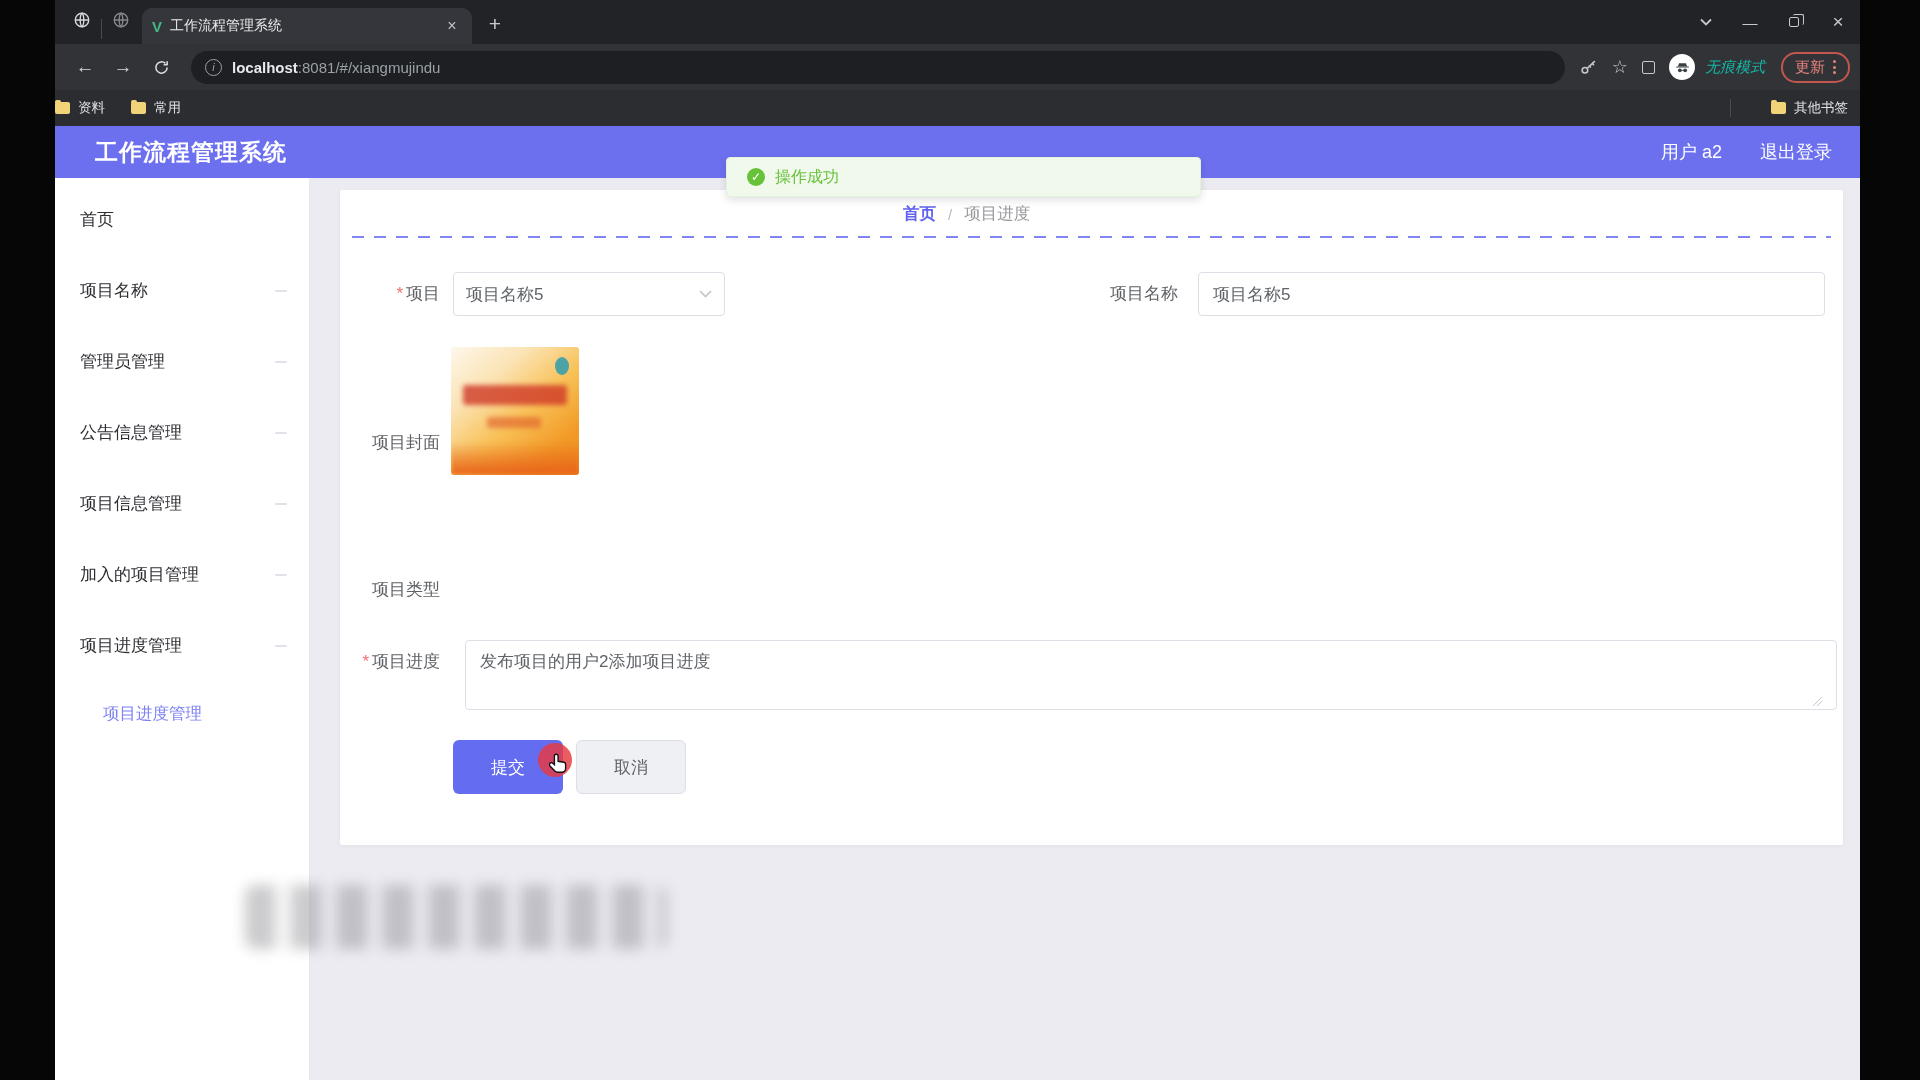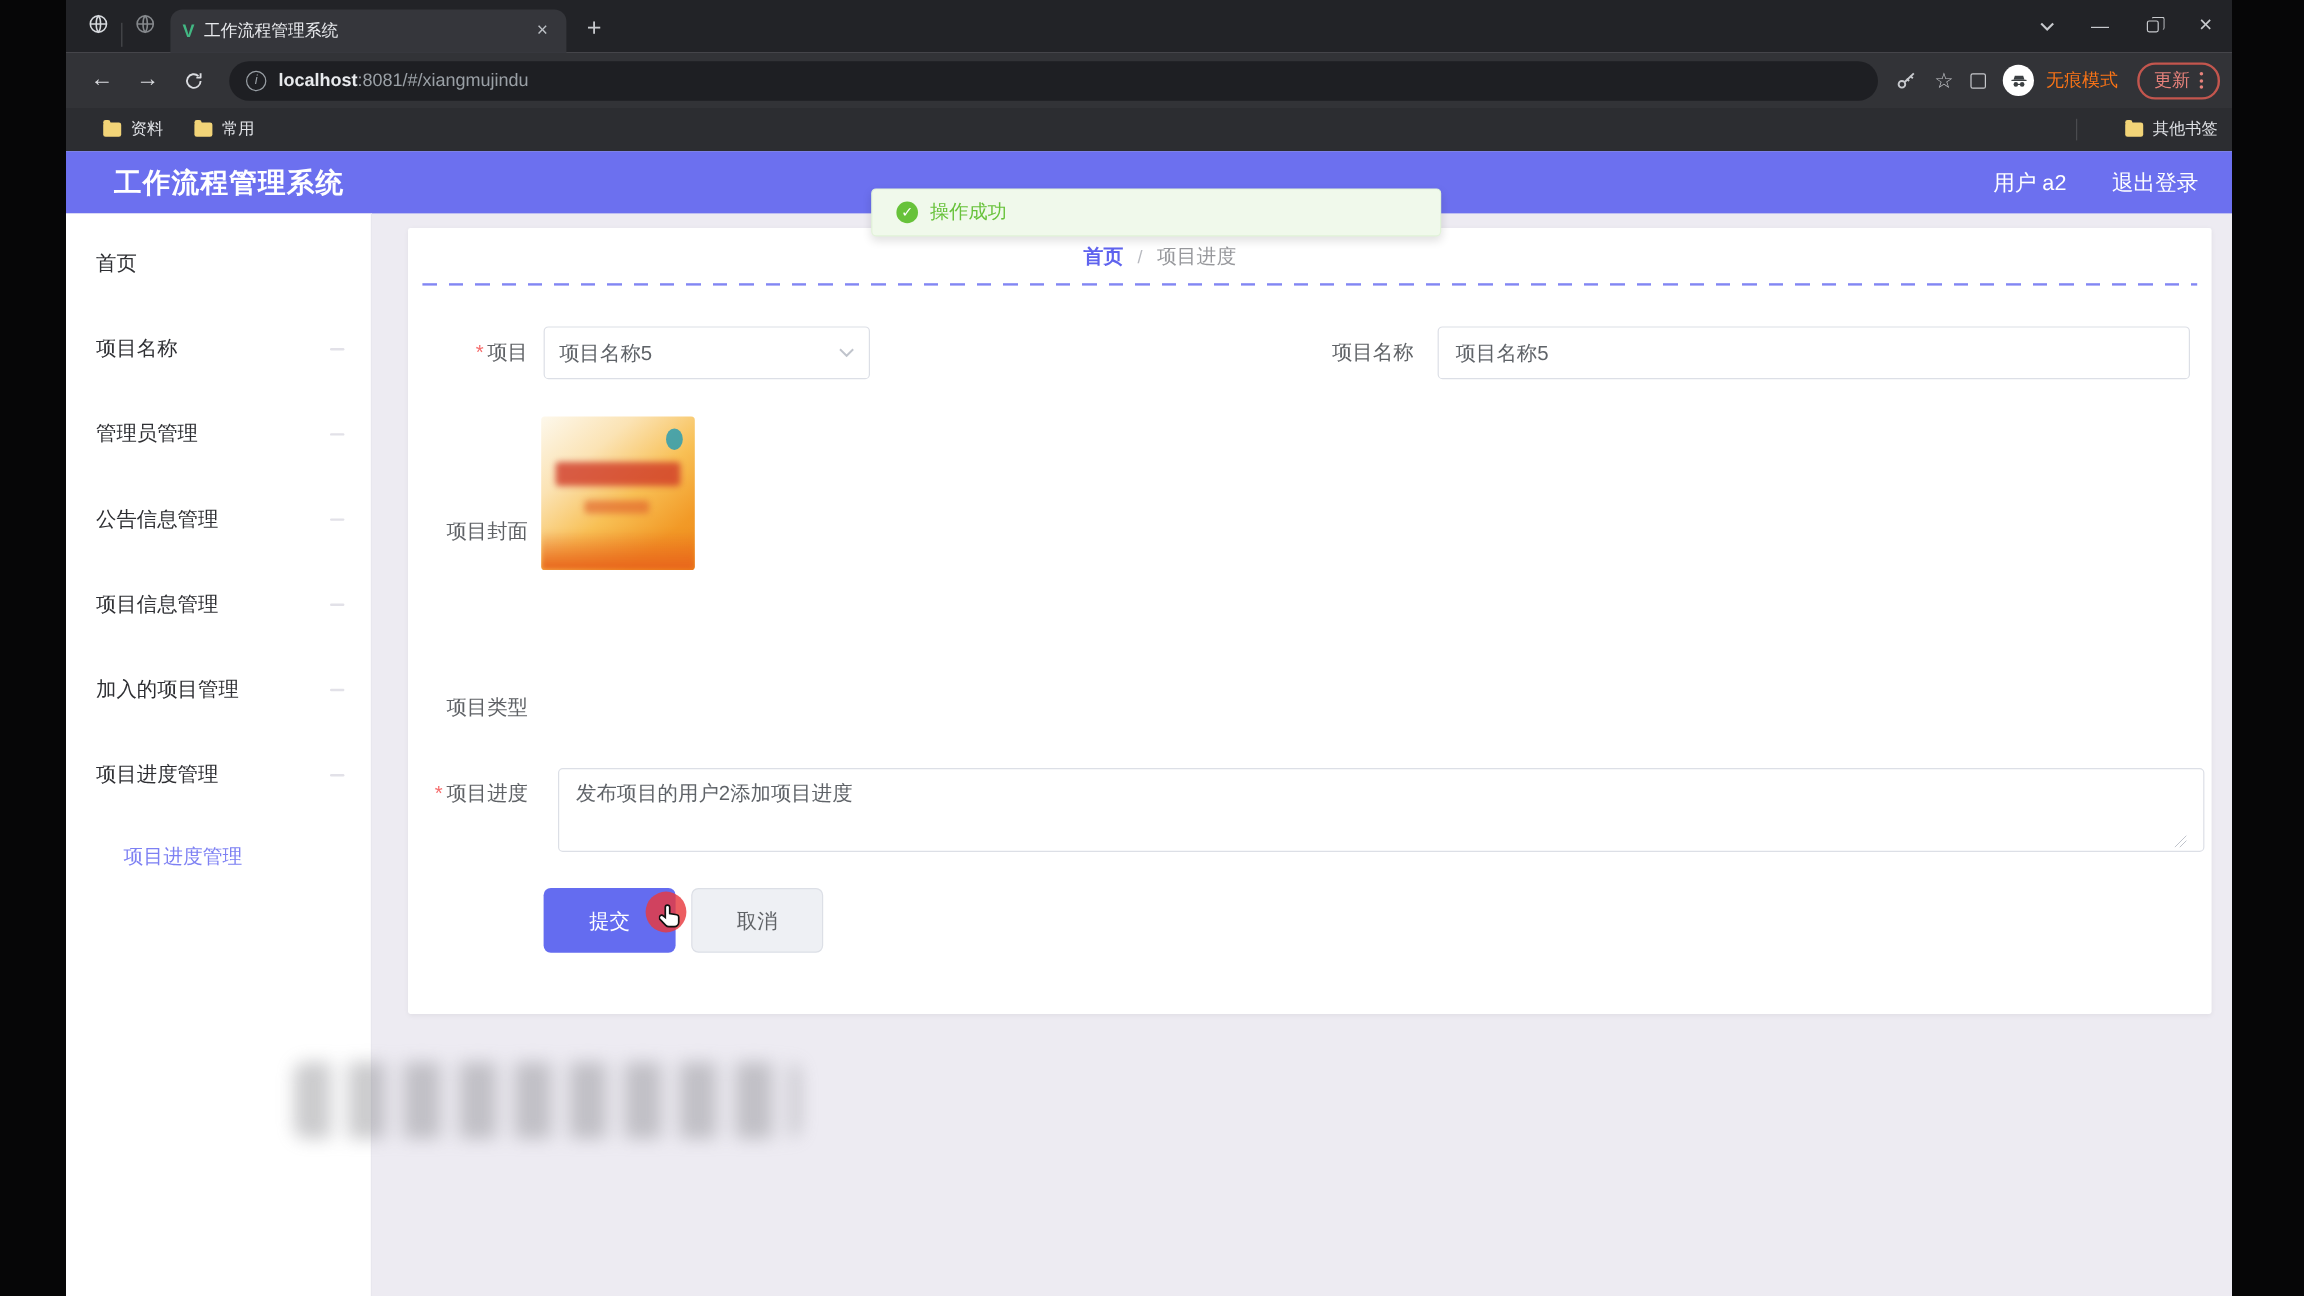--- a/index.html
+++ b/index.html
@@ -43,7 +43,7 @@
   .tool-icon { color:#c7c9cd; font-size:18px; display:flex; align-items:center; justify-content:center; }
   .square-glyph { width:13px; height:13px; border:1.7px solid #c7c9cd; border-radius:2px; }
   .incog-badge { width:26px; height:26px; background:#fff; border-radius:50%; display:flex; align-items:center; justify-content:center; }
-  .incog-label { color:#f97316; font-size:15px; margin-left:-4px; }
+  .incog-label { color:#14b8a6; font-size:15px; margin-left:-4px;font-style:italic; }
   .update-pill { display:flex; align-items:center; gap:8px; border:2px solid #c3564e; border-radius:15px;
                  padding:4px 12px; margin-left:2px; }
   .update-text { color:#e8837c; font-size:15px; }

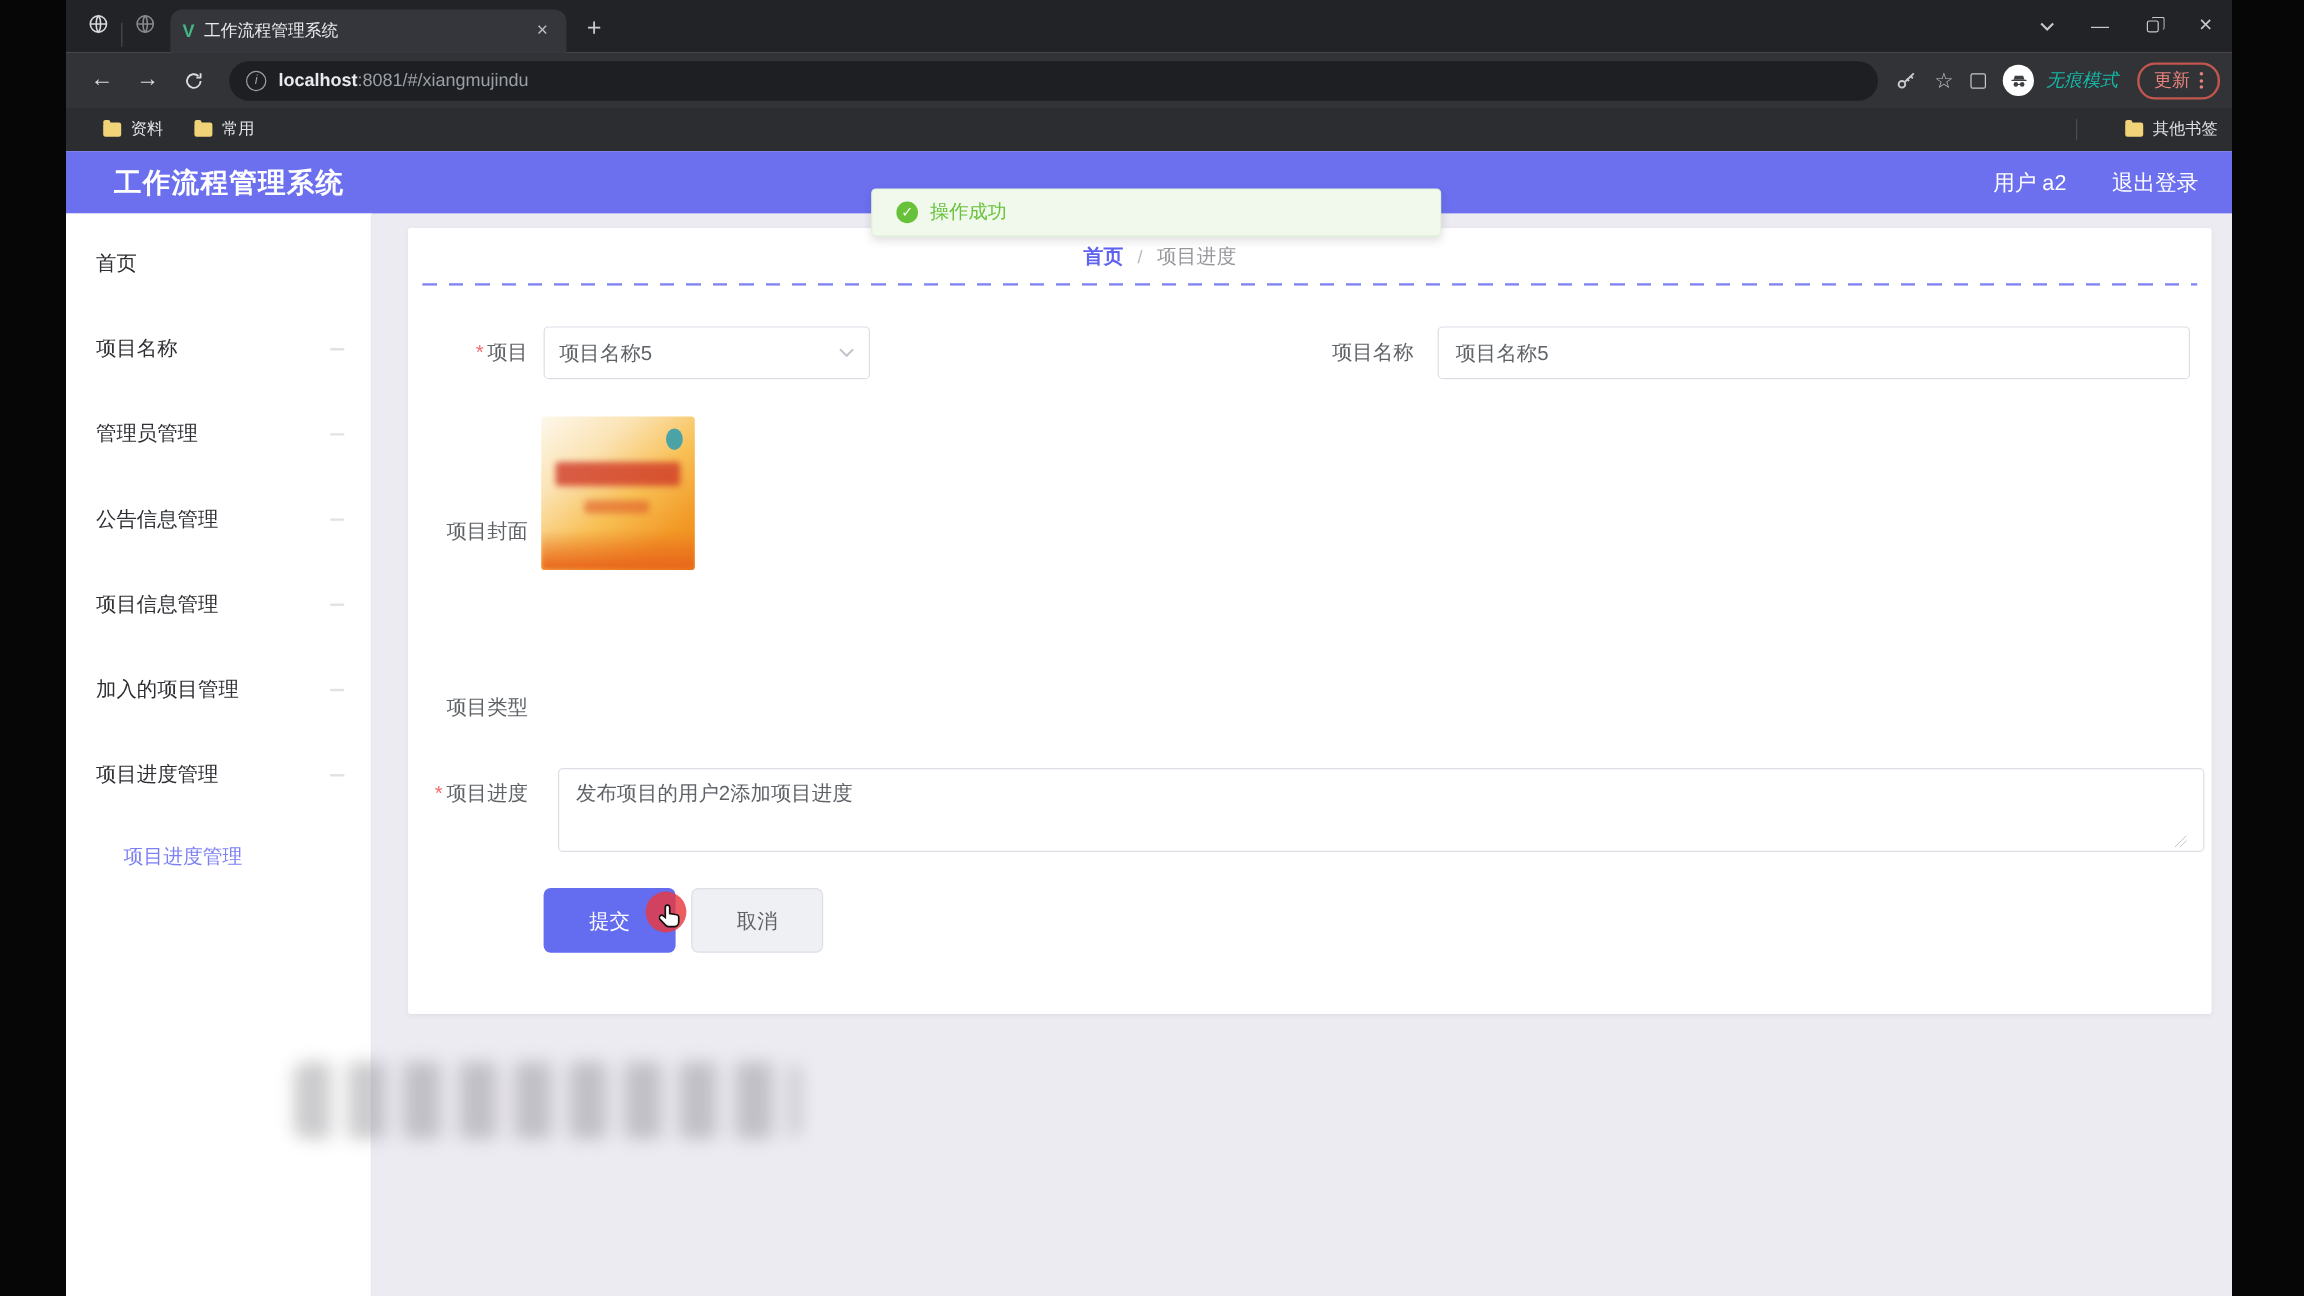--- a/index.html
+++ b/index.html
@@ -51,7 +51,7 @@
   .menu-dots i { width:3px; height:3px; background:#e8837c; border-radius:50%; }
 
   
-  .bookmarks { height:36px; background:#2c2d31; display:flex; align-items:center; padding:0 12px 0 31px; gap:26px; flex:none; }
+  .bookmarks { height:36px; background:#2c2d31; display:flex; align-items:center; padding:0 12px 0 0; gap:26px; flex:none; }
   .bm-item { display:flex; align-items:center; gap:8px; color:#dfe1e5; font-size:13.5px; }
   .folder-glyph { width:15px; height:12px; background:#f2d478; border-radius:2px; position:relative; flex:none; }
   .folder-glyph::before { content:''; position:absolute; top:-2.5px; left:0; width:6px; height:3px; background:#f2d478; border-radius:2px 2px 0 0; }

